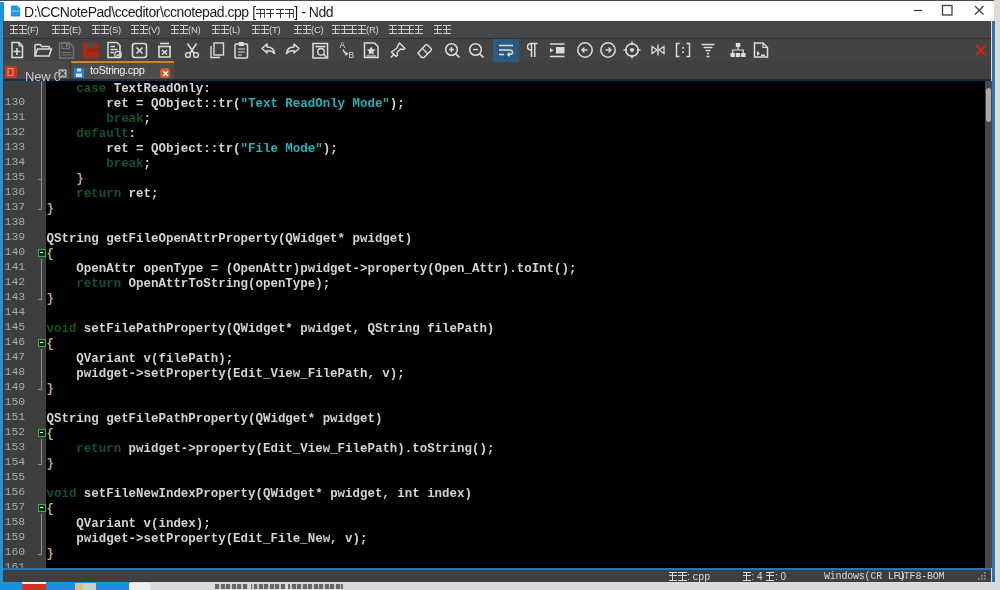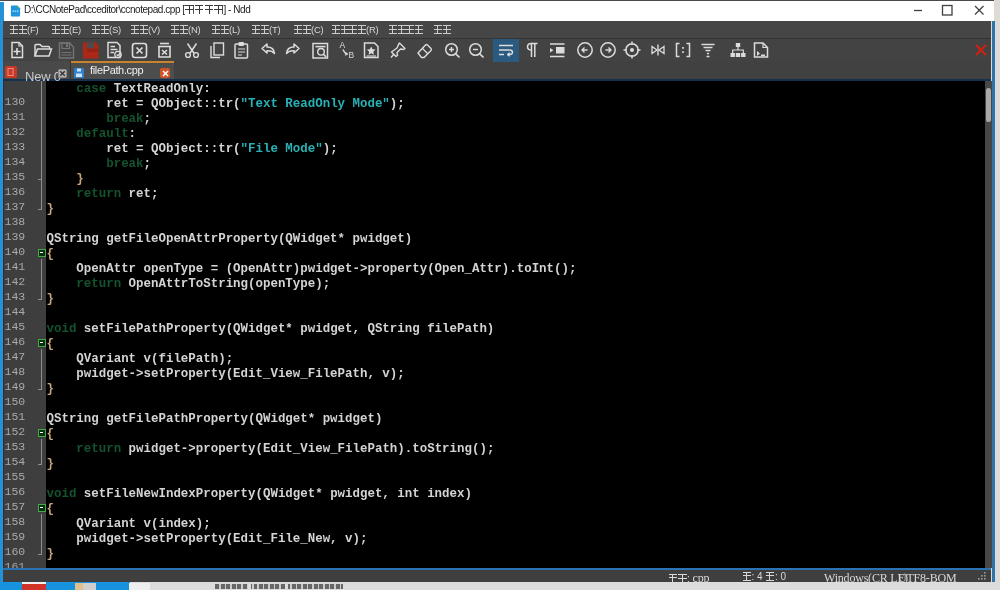--- a/index.html
+++ b/index.html
@@ -70,7 +70,7 @@
     <rect x="5.2" y="6" width="1.6" height="1.2" fill="#d8f0fc"></rect>
     <rect x="7.6" y="6" width="1.6" height="1.2" fill="#d8f0fc"></rect>
   </svg>
-<div class="abs" style="left:24px;top:4px;font-size:10px;letter-spacing:-0.45px;color:#1a1a1a">D:\CCNotePad\cceditor\ccnotepad.cpp [<span class="zhd"></span><span class="zhd"></span><span class="zhd"></span><span class="zhd"></span>] - Ndd</div>
+<div class="abs" style="left:24px;top:4px;font-size:14px;letter-spacing:-0.45px;color:#1a1a1a">D:\CCNotePad\cceditor\ccnotepad.cpp [<span class="zhd"></span><span class="zhd"></span><span class="zhd"></span><span class="zhd"></span>] - Ndd</div>
 <svg class="abs" style="left:908px;top:0px" width="90" height="21" viewBox="0 0 90 21">
     <g stroke="#404040" stroke-width="1.3" fill="none">
       <line x1="6" y1="10.5" x2="14" y2="10.5"></line>

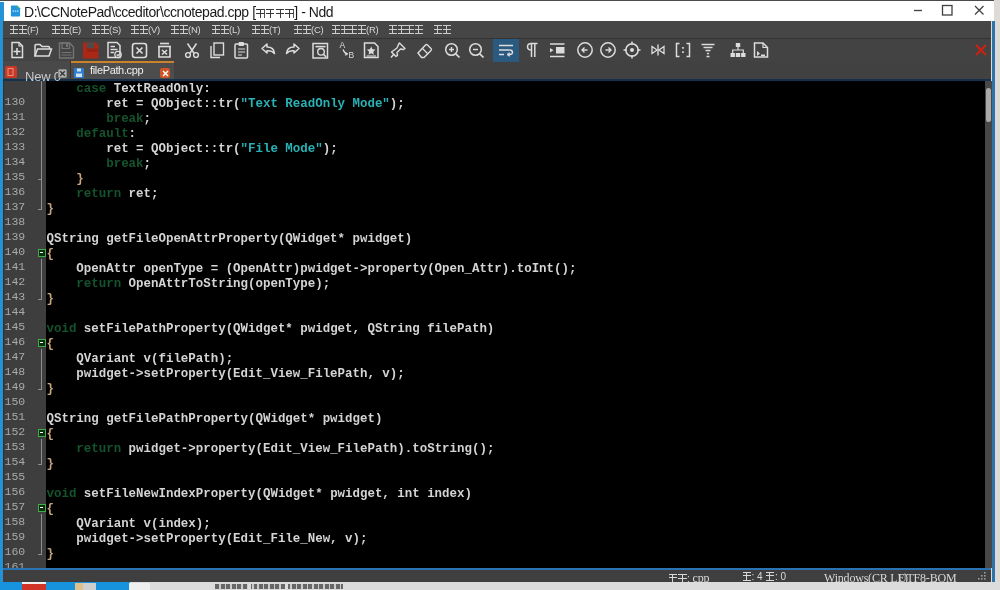--- a/index.html
+++ b/index.html
@@ -260,7 +260,7 @@
     <rect x="3" y="0.5" width="4" height="3" fill="#cfe3f5"></rect>
     <rect x="2" y="5.5" width="6" height="3.5" fill="#cfe3f5"></rect>
   </svg>
-<div class="abs" style="left:90px;top:64px;font-size:11px;letter-spacing:-0.35px;color:#efefef">filePath.cpp</div>
+<div class="abs" style="left:90px;top:64px;font-size:11px;letter-spacing:-0.35px;color:#efefef">toString.cpp</div>
 <div class="abs" style="left:159.5px;top:68px;width:10px;height:10px;background:#cf5526;border-radius:2px"></div>
 <svg class="abs" style="left:160px;top:68px" width="11" height="11">
     <g stroke="#fff" stroke-width="1.4">

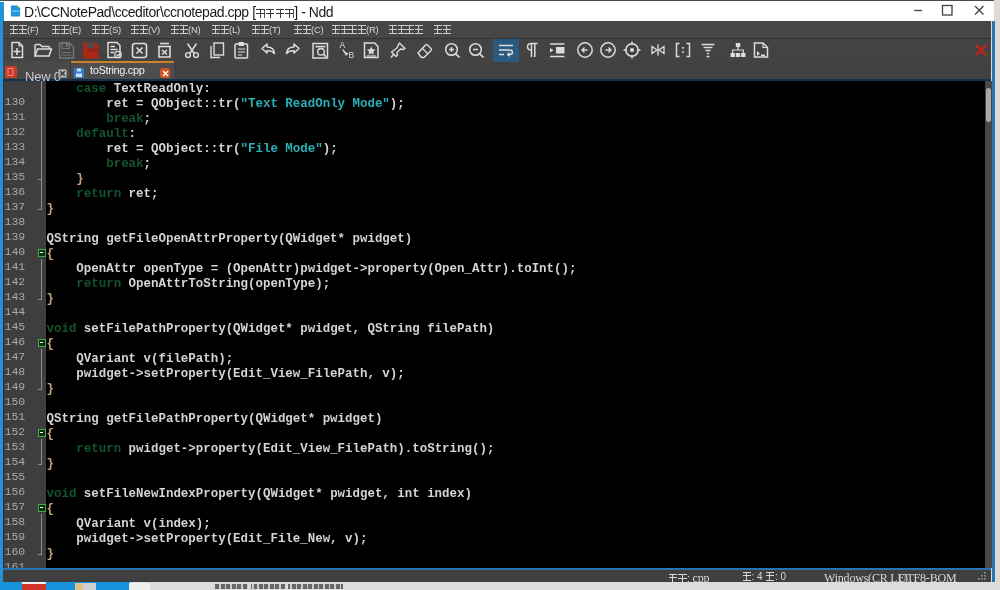--- a/index.html
+++ b/index.html
@@ -44,7 +44,7 @@
 .fbox:after{content:"";position:absolute;left:1px;top:2.2px;width:3.2px;height:1.2px;background:#fff}
 
 .sf{position:absolute;top:570.5px;font-size:10px;color:#d8d8d8;white-space:nowrap}
-.sfm{font-family:Liberation Serif, serif;font-size:12px;letter-spacing:-0.2px}
+.sfm{font-family:Liberation Mono, monospace;font-size:10px;letter-spacing:-0.2px}
 </style></head><body>
 <div class="abs" id="titlebar"></div>
 <div class="abs" id="lborder"></div>

